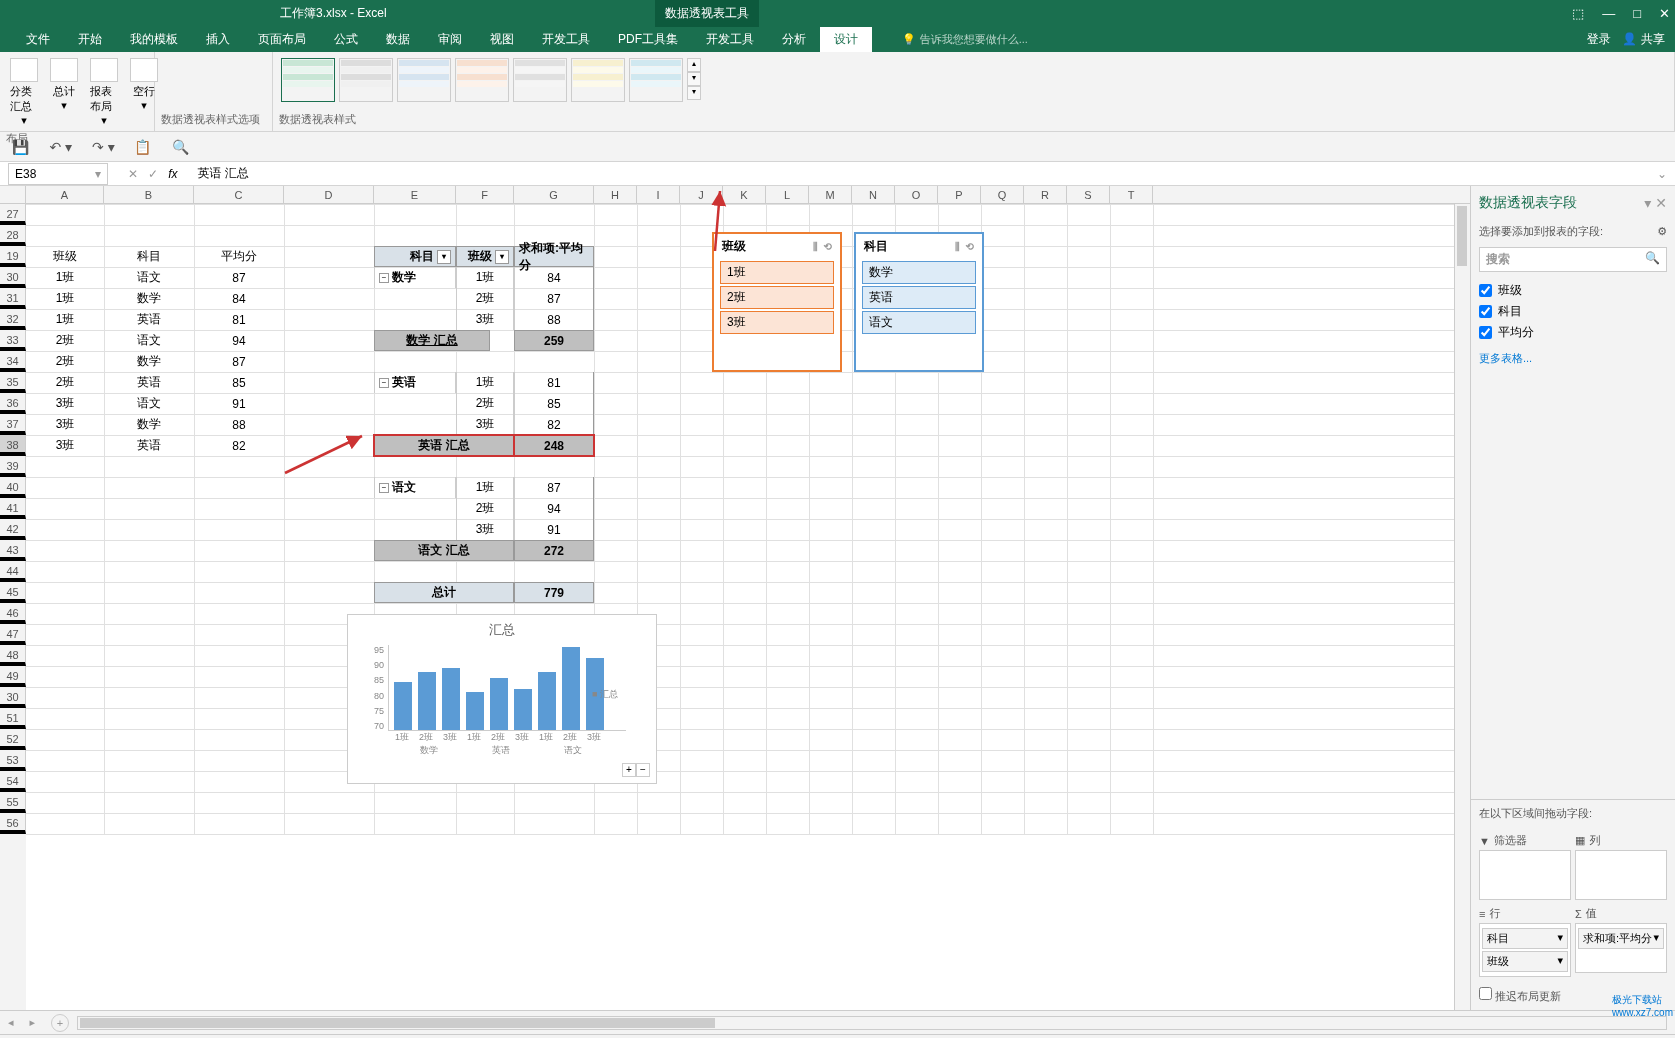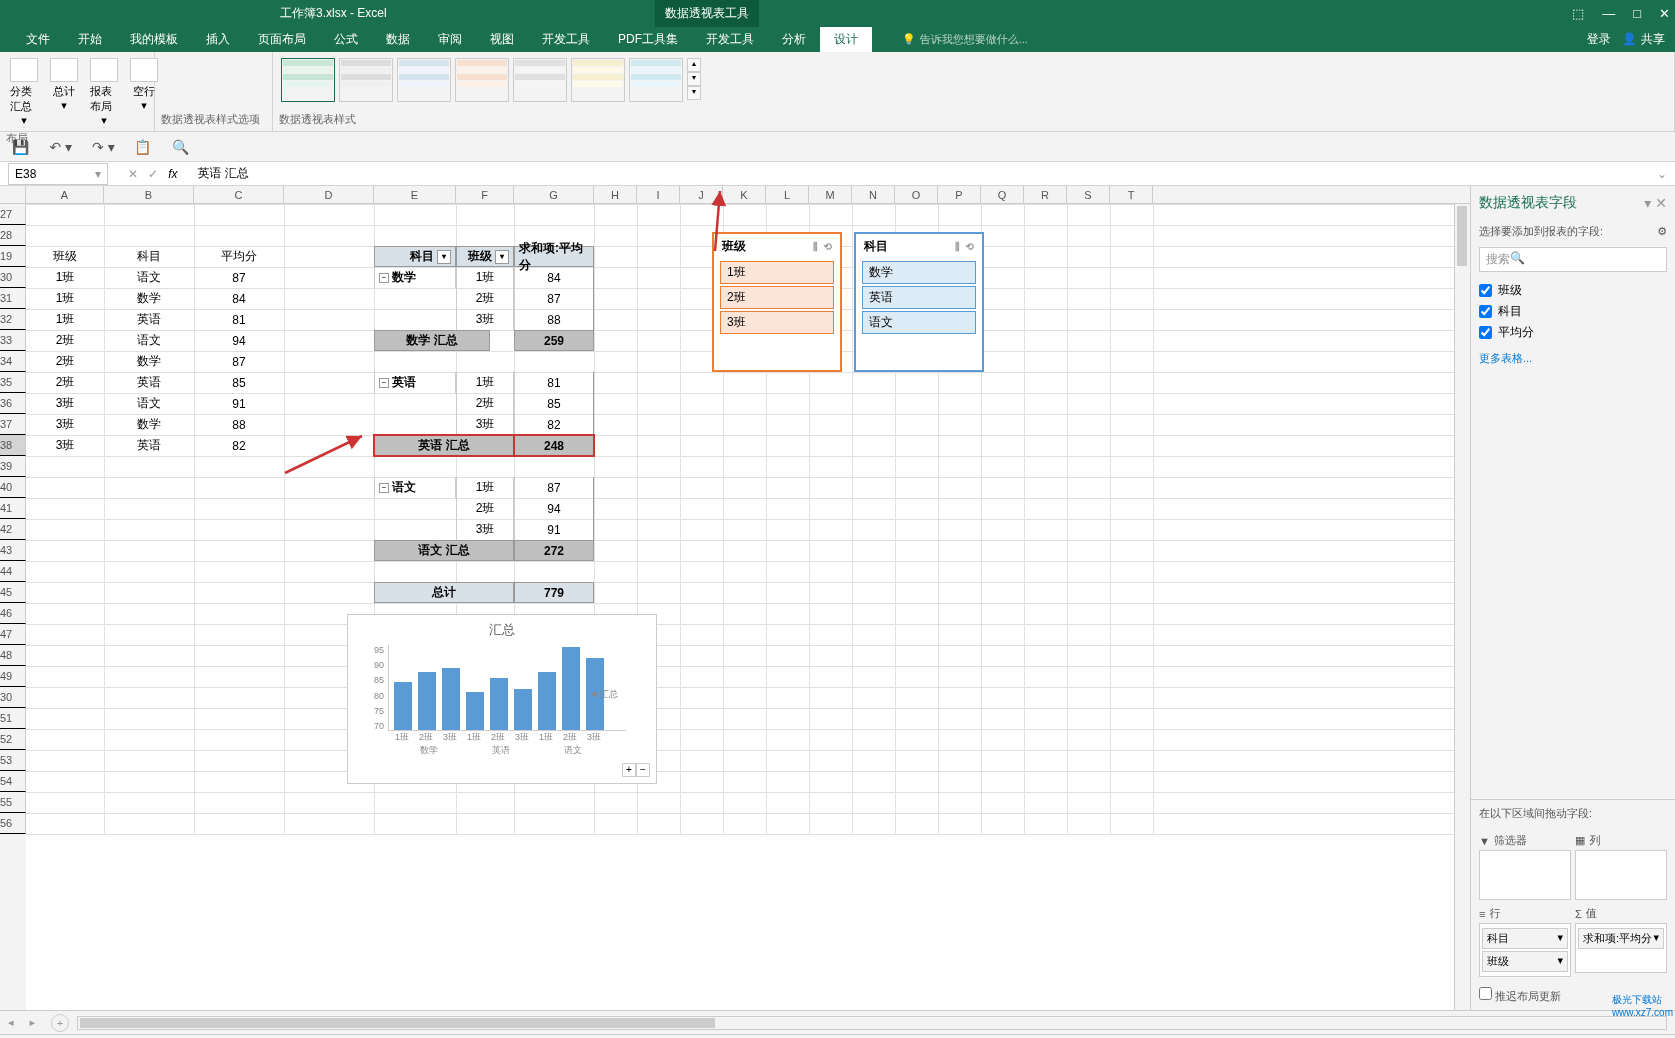--- a/index.html
+++ b/index.html
@@ -56,7 +56,7 @@
 .col-h { border-right: 1px solid #ccc; text-align: center; line-height: 18px; color: #555; }
 .grid-body { display: flex; position: relative; }
 .row-headers { width: 26px; background: #f3f3f3; font-size: 11px; }
-.row-h { height: 21px; border-bottom: 1px solid #000000; border-right: 1px solid #ccc; line-height: 21px; color: #555; }
+.row-h { height: 21px; border-bottom: 4px solid #000000; border-right: 1px solid #ccc; text-align: center; line-height: 21px; color: #555; }
 .row-h.sel { background: #d4d4d4; }
 .cells { position: relative; flex: 1; }
 .grid-line-h { position: absolute; left: 0; right: 0; border-bottom: 1px solid #e0e0e0; }

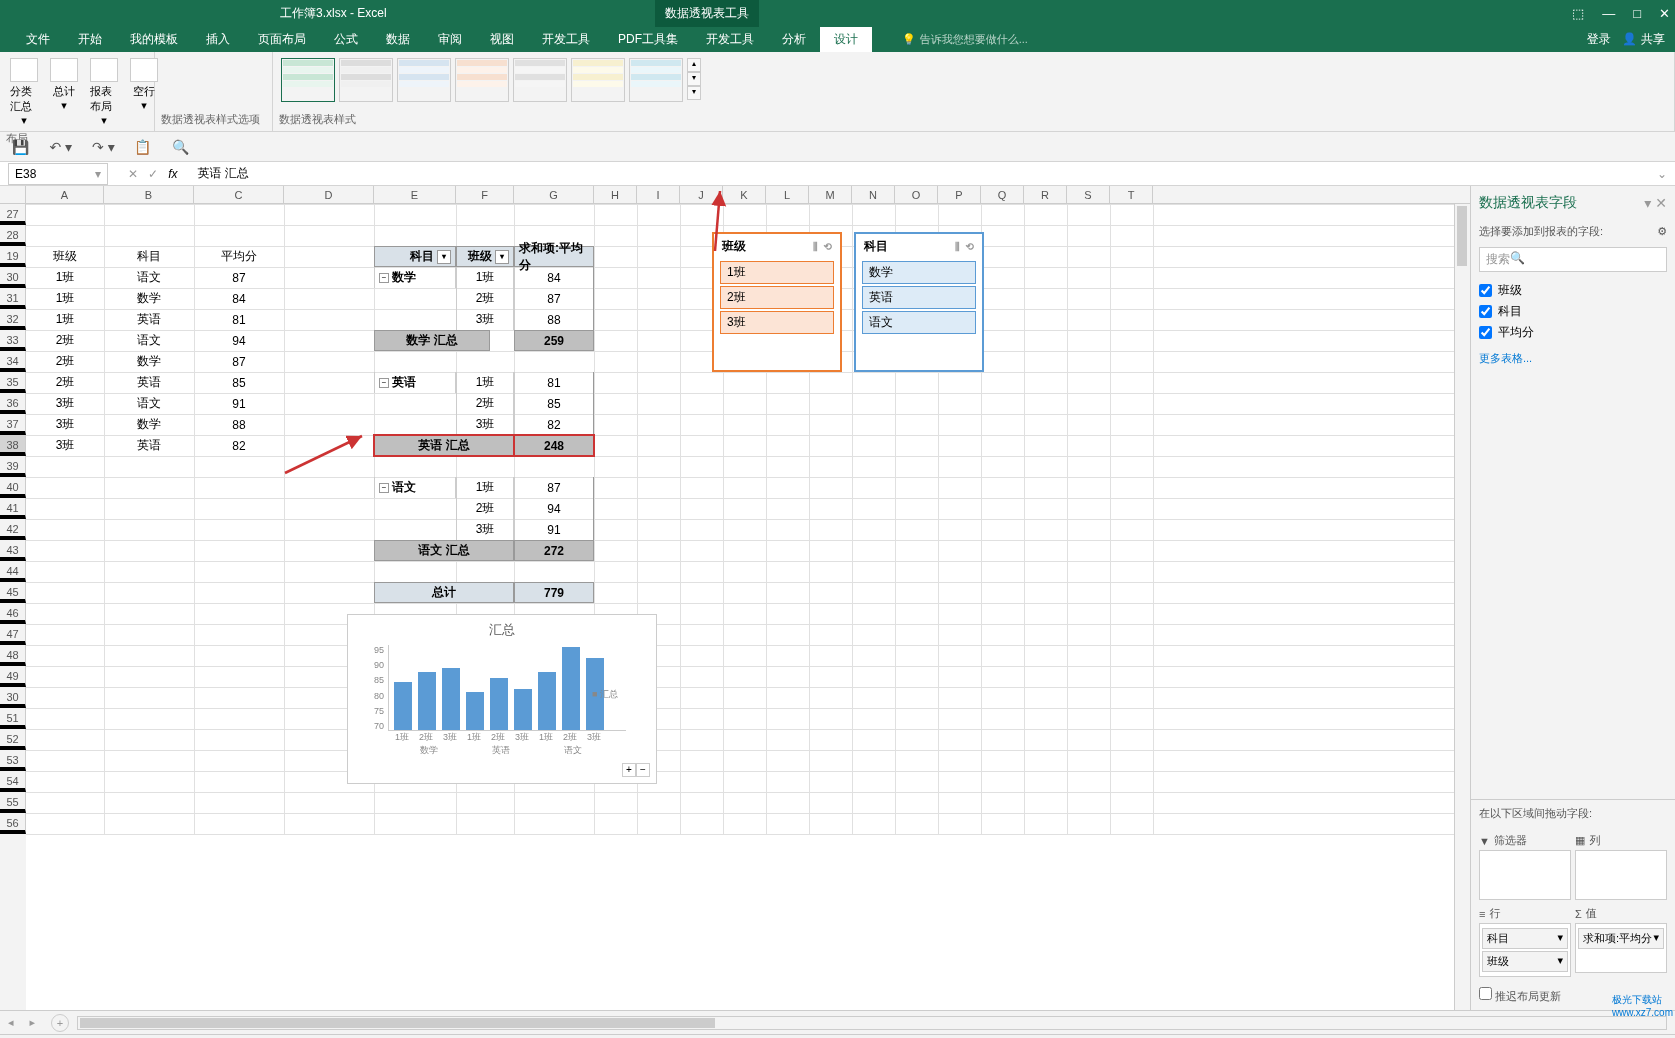--- a/index.html
+++ b/index.html
@@ -107,7 +107,7 @@
 .field-pane { width: 205px; border-left: 1px solid #ccc; background: #f3f3f3; display: flex; flex-direction: column; font-size: 12px; }
 .field-pane-title { padding: 8px; font-size: 14px; color: #1a6f4f; display: flex; justify-content: space-between; align-items: center; }
 .field-pane-sub { padding: 4px 8px; font-size: 11px; color: #555; display: flex; justify-content: space-between; align-items: center; }
-.field-search { margin: 4px 8px; padding: 3px 6px; border: 1px solid #ccc; background: #fff; display: flex; cursor: text; }
+.field-search { margin: 4px 8px; padding: 3px 6px; border: 1px solid #ccc; background: #fff; display: flex; justify-content: space-between; cursor: text; font-weight: bold; }
 .field-list { padding: 4px 8px; }
 .field-list label { display: flex; align-items: center; gap: 6px; padding: 2px 0; cursor: pointer; }
 .field-more { padding: 4px 8px; color: #0078d4; cursor: pointer; font-size: 11px; }

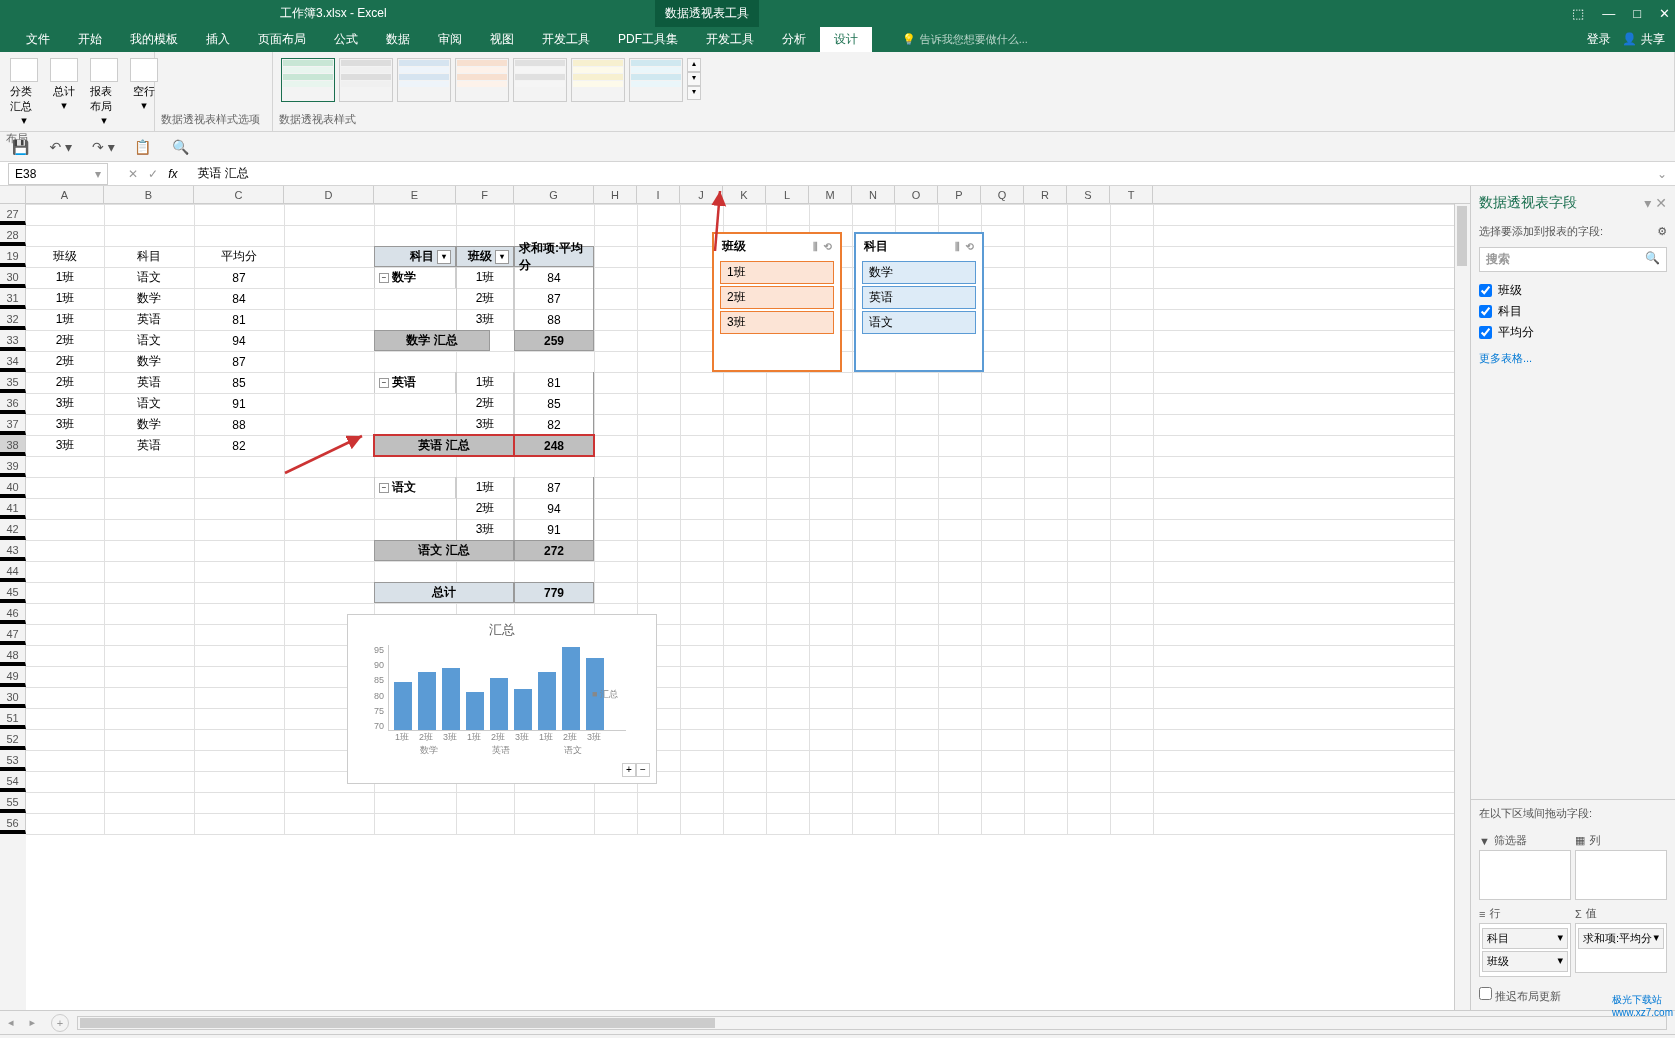--- a/index.html
+++ b/index.html
@@ -447,7 +447,7 @@
           <div class="cell pt-cell-last center" style="left: 488px; top: 84px; width: 80px;">87</div>
           <div class="cell pt-cell center" style="left: 430px; top: 105px; width: 58px;">3班</div>
           <div class="cell pt-cell-last center" style="left: 488px; top: 105px; width: 80px;">88</div>
-          <div class="cell pt-subtotal center" style="left: 348px; top: 126px; width: 116px;">数学 汇总</div>
+          <div class="cell pt-subtotal center" style="left: 348px; top: 126px; width: 116px; text-decoration: underline;">数学 汇总</div>
           <div class="cell pt-subtotal center" style="left: 488px; top: 126px; width: 80px;">259</div>
           <div class="cell pt-cell " style="left: 348px; top: 168px; width: 82px;">
             <span class="expand-btn">−</span>

